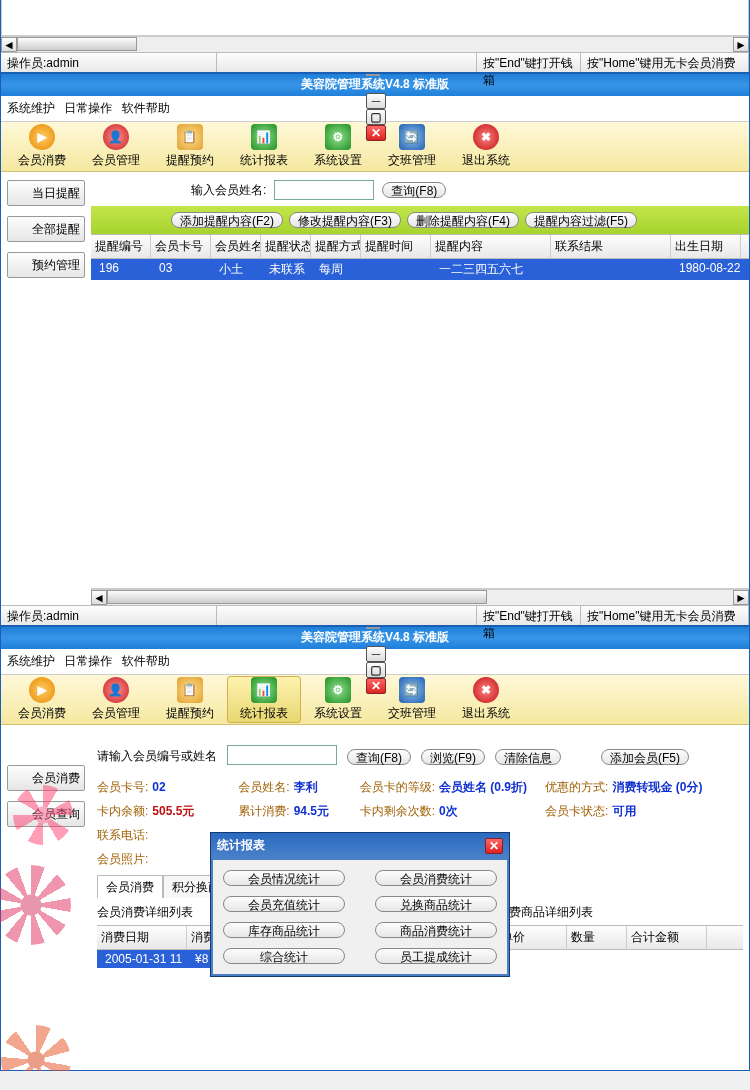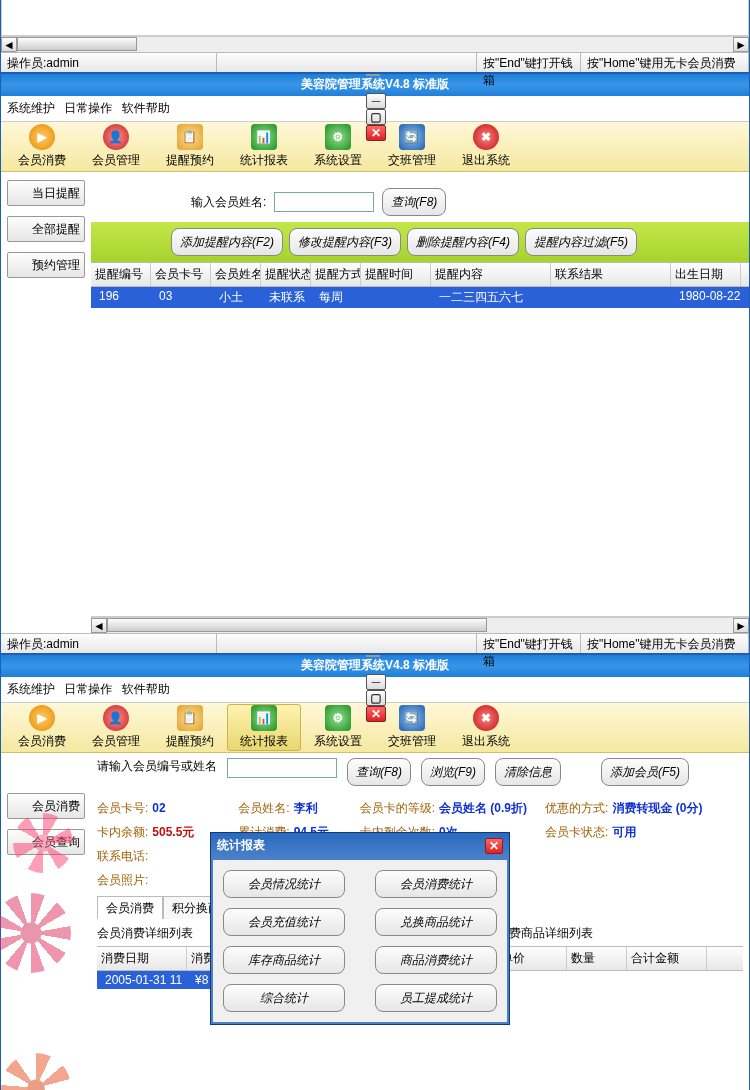--- a/index.html
+++ b/index.html
@@ -25,7 +25,7 @@
 .sidebar { width: 90px; padding: 8px 6px; background: #fff; }
 .sb-btn { display: block; width: 100%; height: 26px; margin-bottom: 10px; background: linear-gradient(#fdfdfd,#e6e6e6); border: 1px solid #999; border-radius: 2px; cursor: pointer; padding-left: 20px; }
 .main { flex: 1; position: relative; }
-.searchbar { padding: 8px 0 6px 100px; display: flex; align-items: center; gap: 8px; margin-top: 8px; }
+.searchbar { padding: 8px 0 6px 100px; display: flex; align-items: center; gap: 8px; }
 .greenstrip { background: linear-gradient(#c3e64a,#a6d32e); padding: 6px 0 6px 80px; display: flex; gap: 6px; }
 .btn { height: 28px; padding: 0 8px; background: linear-gradient(#fdfdfd,#e6e6e6); border: 1px solid #888; border-radius: 8px; cursor: pointer; font-style: italic; }
 input.tin { height: 20px; border: 1px solid #7a9; padding: 0 4px; }

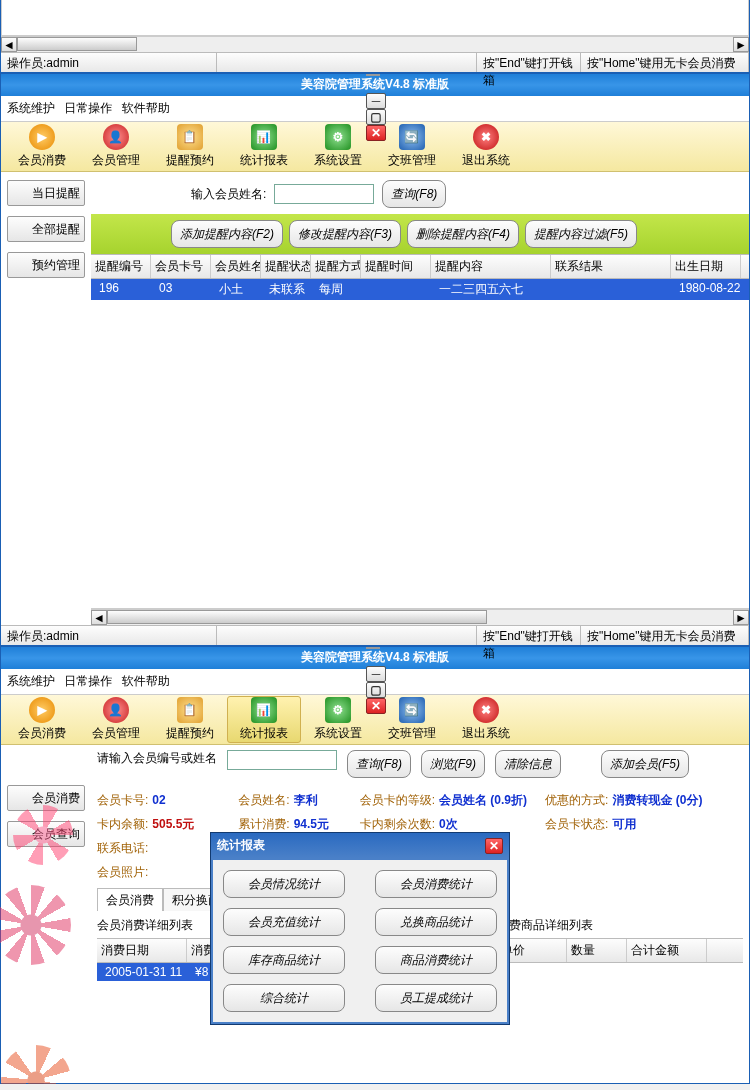--- a/index.html
+++ b/index.html
@@ -27,7 +27,7 @@
 .main { flex: 1; position: relative; }
 .searchbar { padding: 8px 0 6px 100px; display: flex; align-items: center; gap: 8px; }
 .greenstrip { background: linear-gradient(#c3e64a,#a6d32e); padding: 6px 0 6px 80px; display: flex; gap: 6px; }
-.btn { height: 28px; padding: 0 8px; background: linear-gradient(#fdfdfd,#e6e6e6); border: 1px solid #888; border-radius: 8px; cursor: pointer; font-style: italic; }
+.btn { height: 16px; padding: 0 8px; background: linear-gradient(#fdfdfd,#e6e6e6); border: 1px solid #888; border-radius: 8px; cursor: pointer; }
 input.tin { height: 20px; border: 1px solid #7a9; padding: 0 4px; }
 .grid-head { display: flex; background: linear-gradient(#fdfdfd,#e8e8e8); border-top: 1px solid #bbb; border-bottom: 1px solid #bbb; }
 .grid-head .gh { border-right: 1px solid #ccc; padding: 3px 4px; white-space: nowrap; overflow: hidden; }

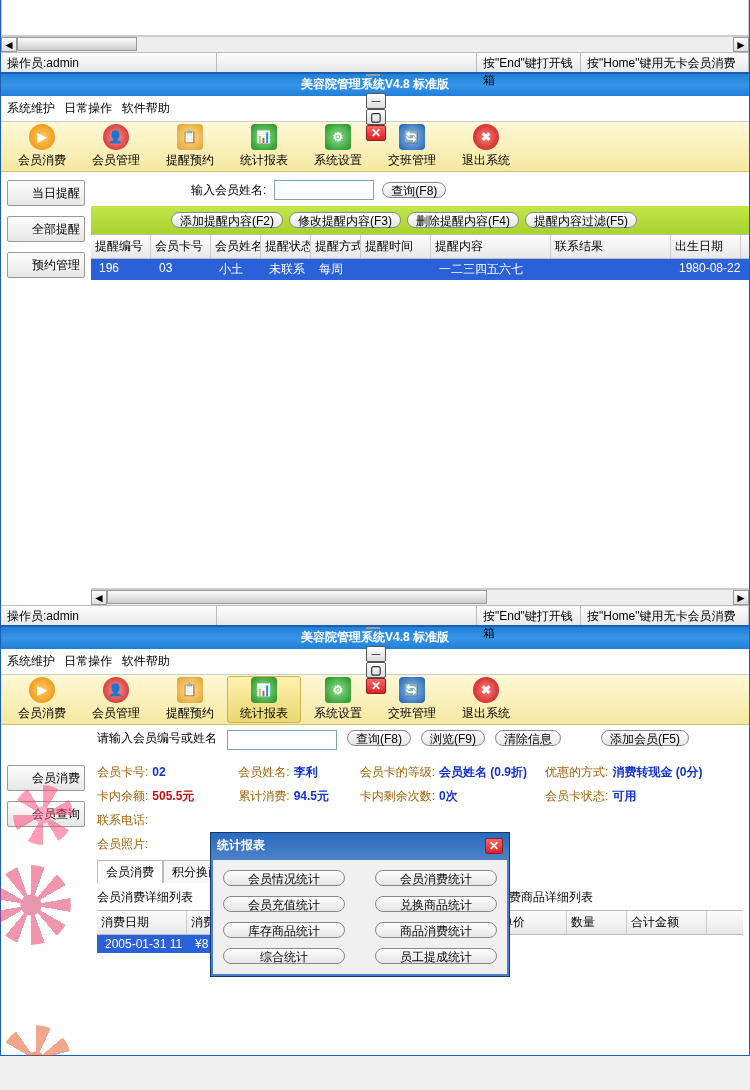--- a/index.html
+++ b/index.html
@@ -43,7 +43,7 @@
 .statusbar .seg { border-right: 1px solid #bbb; padding: 2px 6px; }
 .topscroll { height: 36px; background: #fff; border: 1px solid #ccc; border-top: none; }
 
-.searchbar2 { padding: 5px 0 6px 0; display: flex; align-items: flex-start; gap: 10px; }
+.searchbar2 { padding: 20px 0 6px 0; display: flex; align-items: flex-end; gap: 10px; }
 .infogrid { padding: 4px 0; line-height: 24px; }
 .infoline { display: flex; }
 .lab { color: #a16207; }

